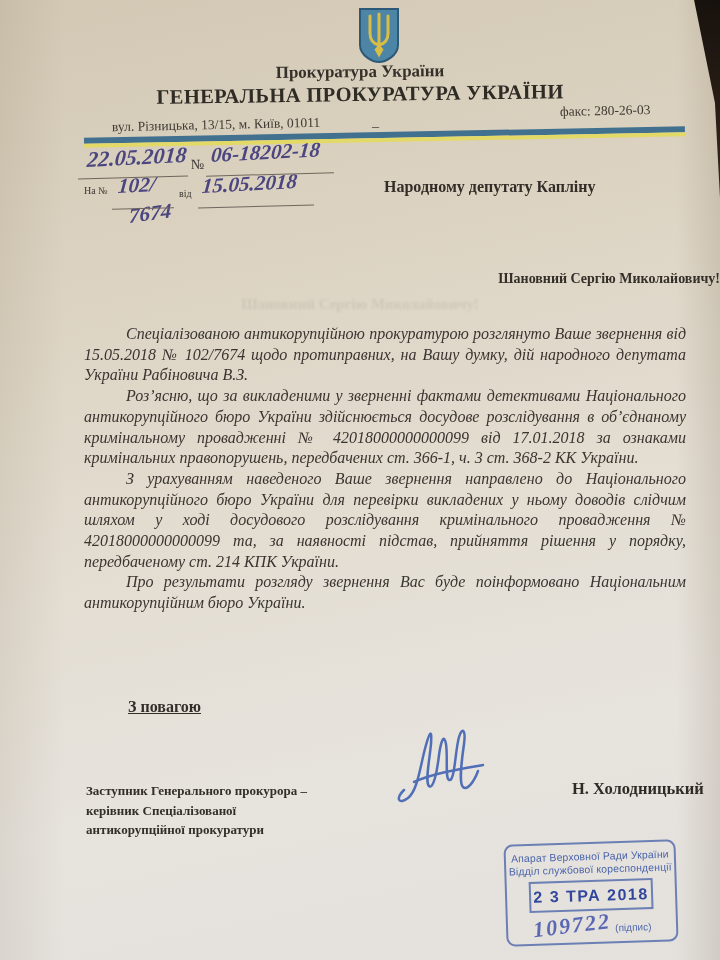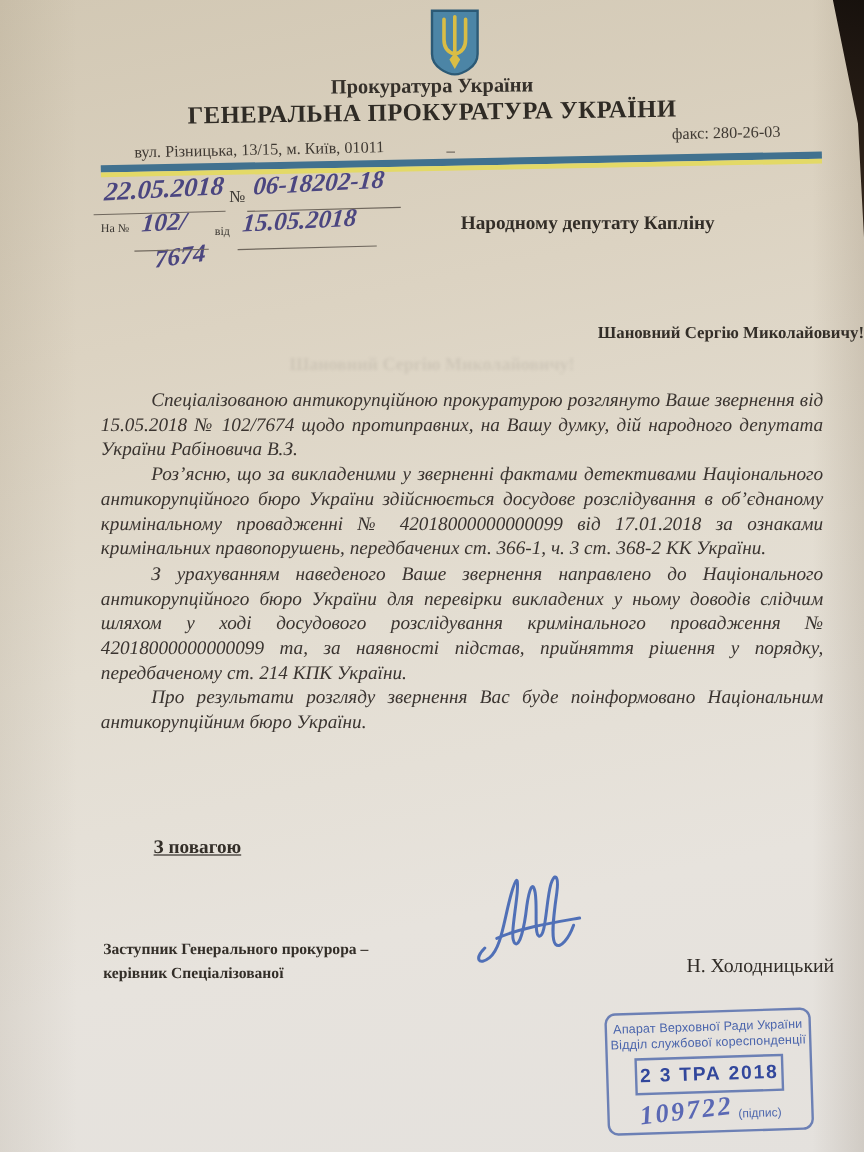--- a/index.html
+++ b/index.html
@@ -62,7 +62,7 @@
   .signer-title{left:86px;top:734px;font-weight:bold;font-size:13px;
     line-height:19.5px;color:#332e28;margin-top:47px;}
   .signature{left:388px;top:716px;width:108px;height:90px;}
-  .signer-name{left:572px;top:779px;font-weight:normal;font-size:16.5px;color:#2f2a25;margin-top:16px;}
+  .signer-name{left:572px;top:779px;font-weight:bold;font-size:16.5px;color:#2f2a25;}
   
   .stamp{left:505px;top:842px;width:172px;height:102px;transform:rotate(-1.8deg);
     border:2.5px solid rgba(61,90,165,.72);border-radius:9px;

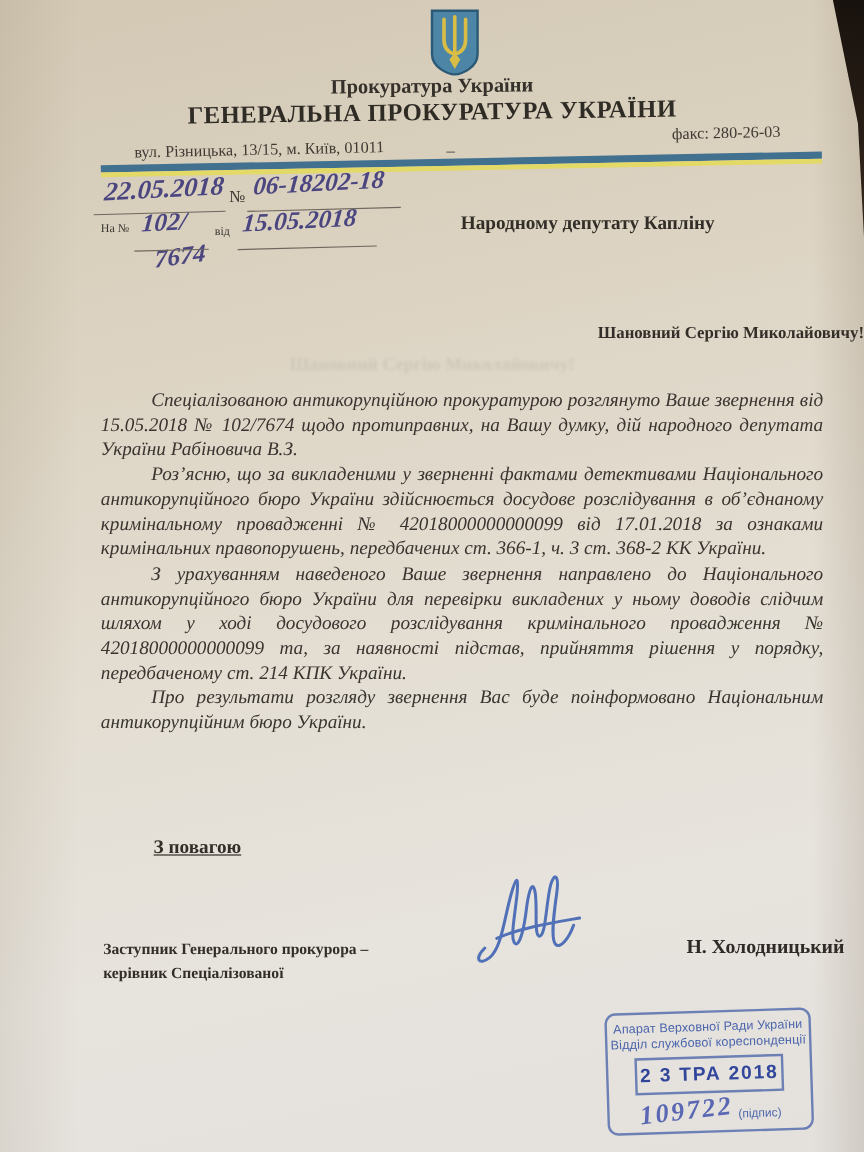--- a/index.html
+++ b/index.html
@@ -135,6 +135,7 @@
   <div class="signer-title abs">
     <div>Заступник Генерального прокурора –</div>
     <div>керівник Спеціалізованої</div>
+    <div>антикорупційної прокуратури</div>
   </div>
   <div class="signature abs">
     <svg width="108" height="90" viewBox="0 0 108 90">

